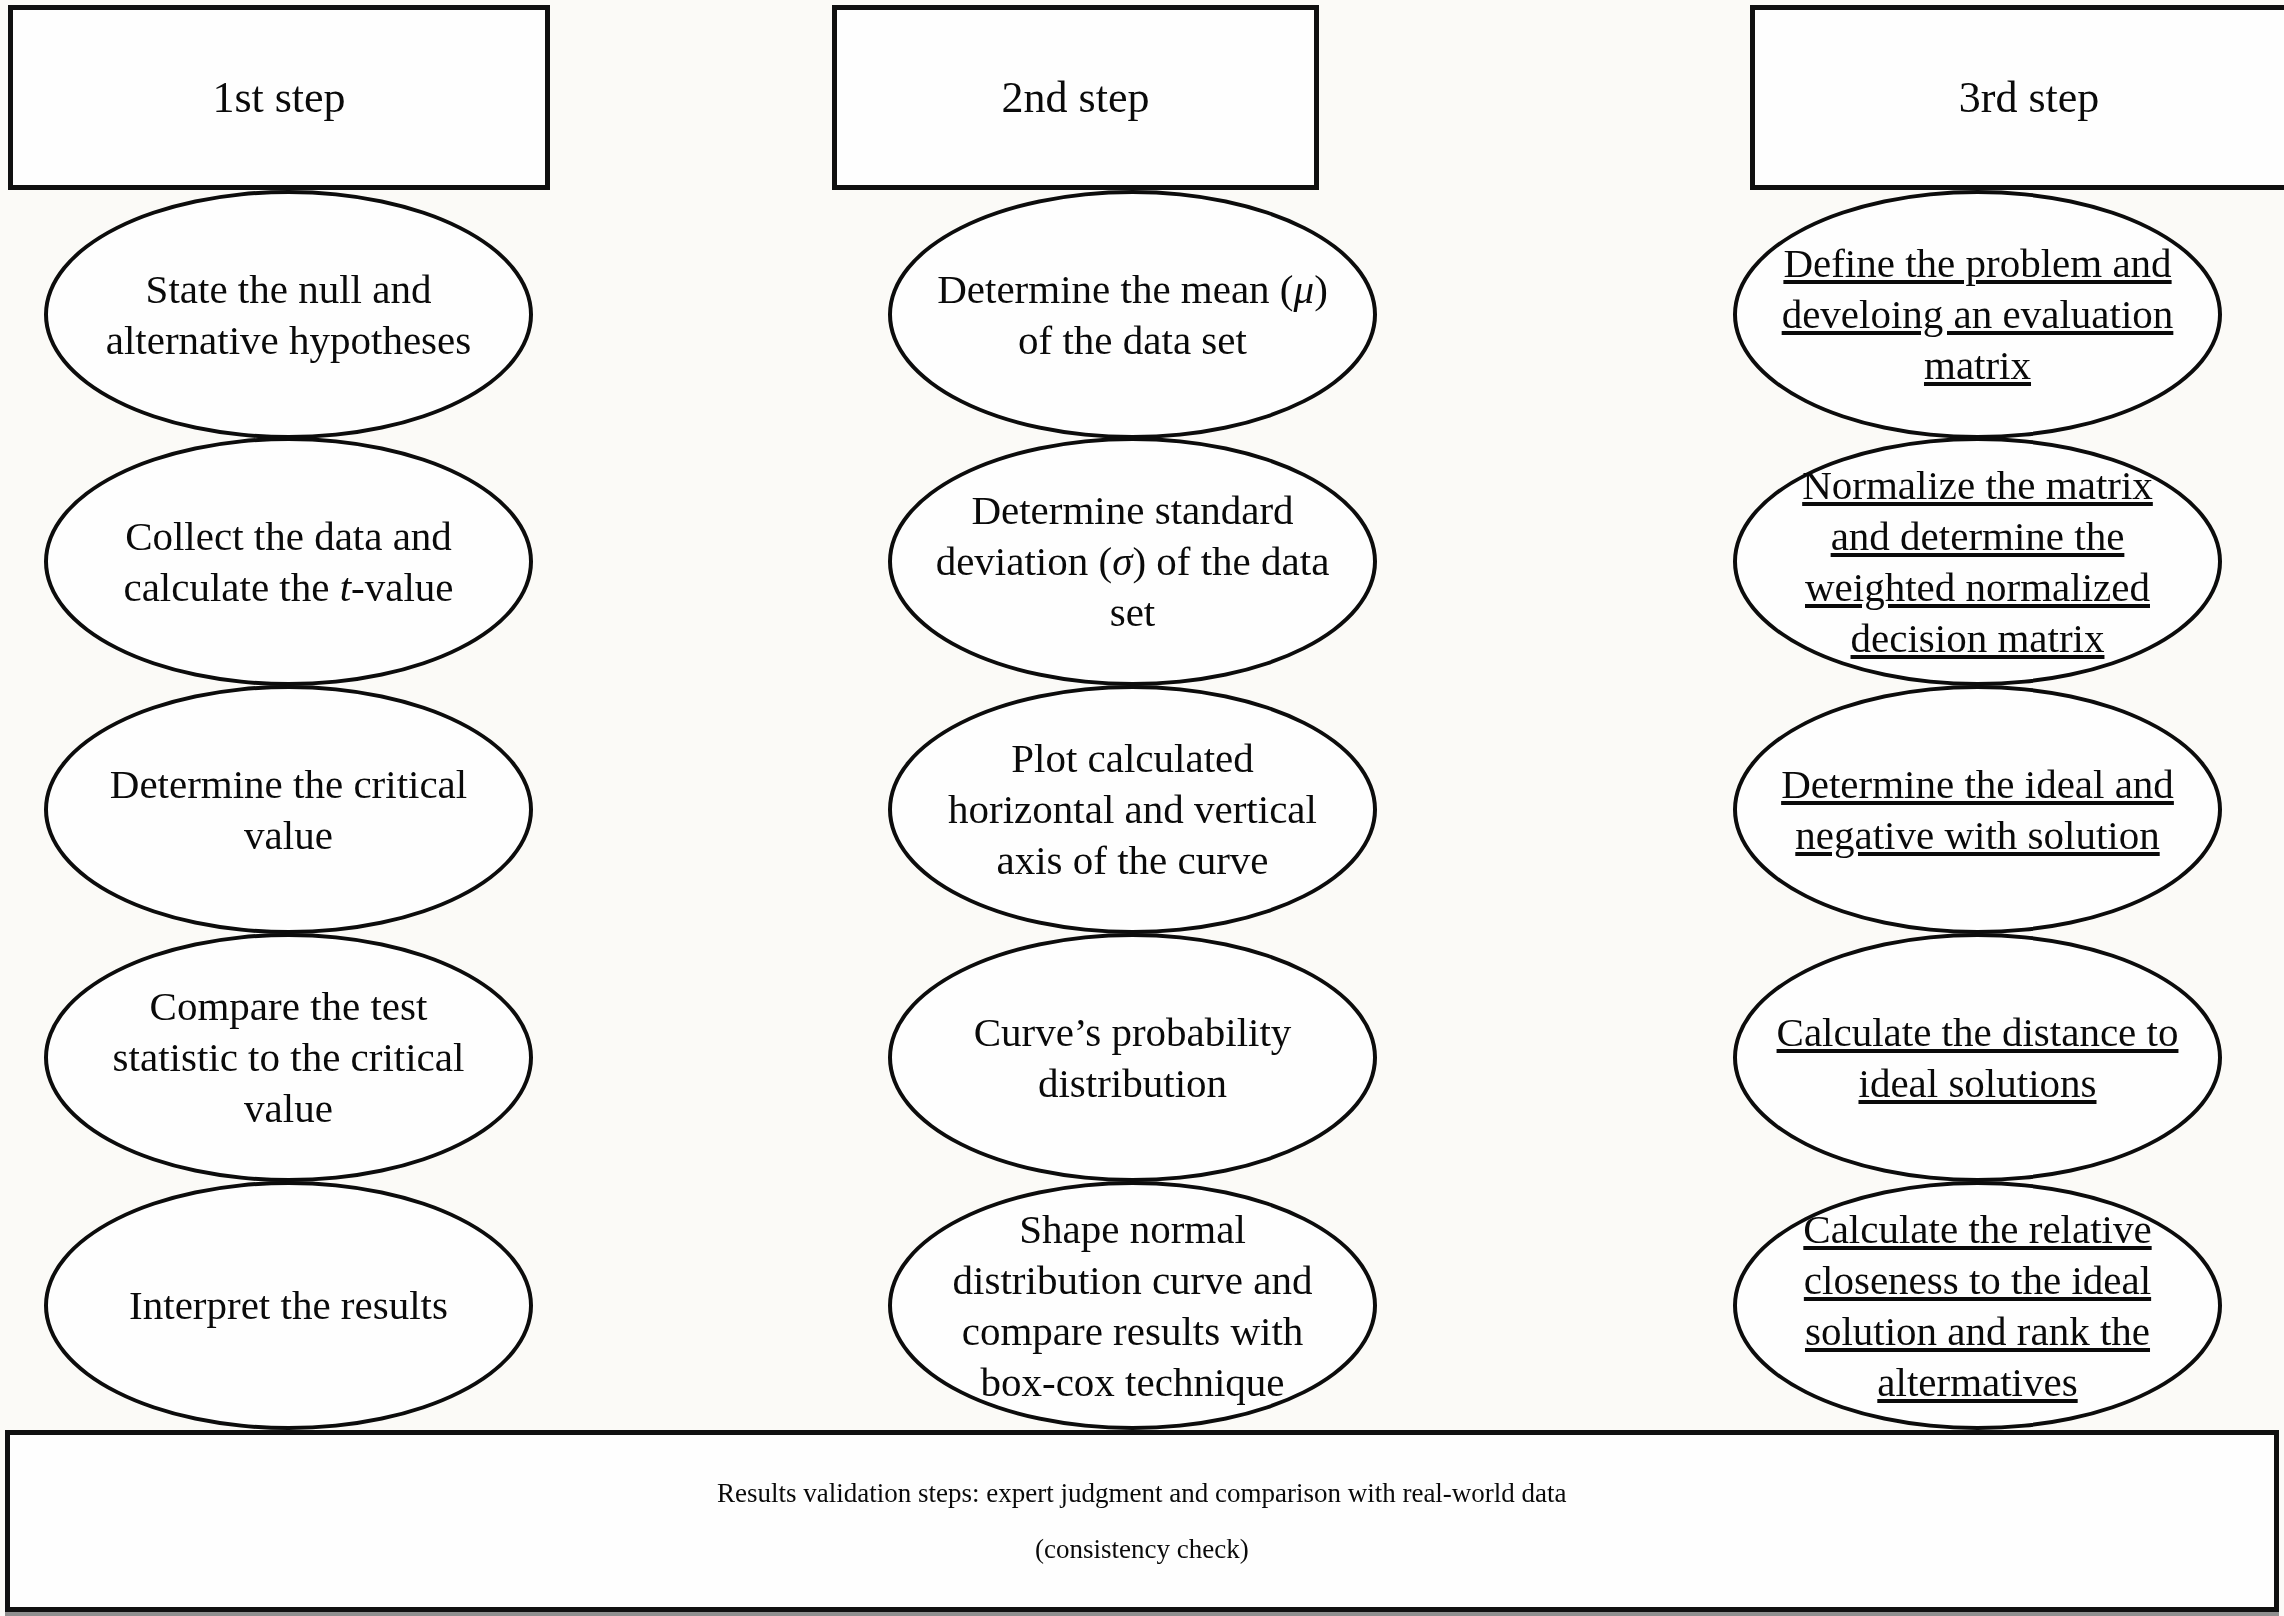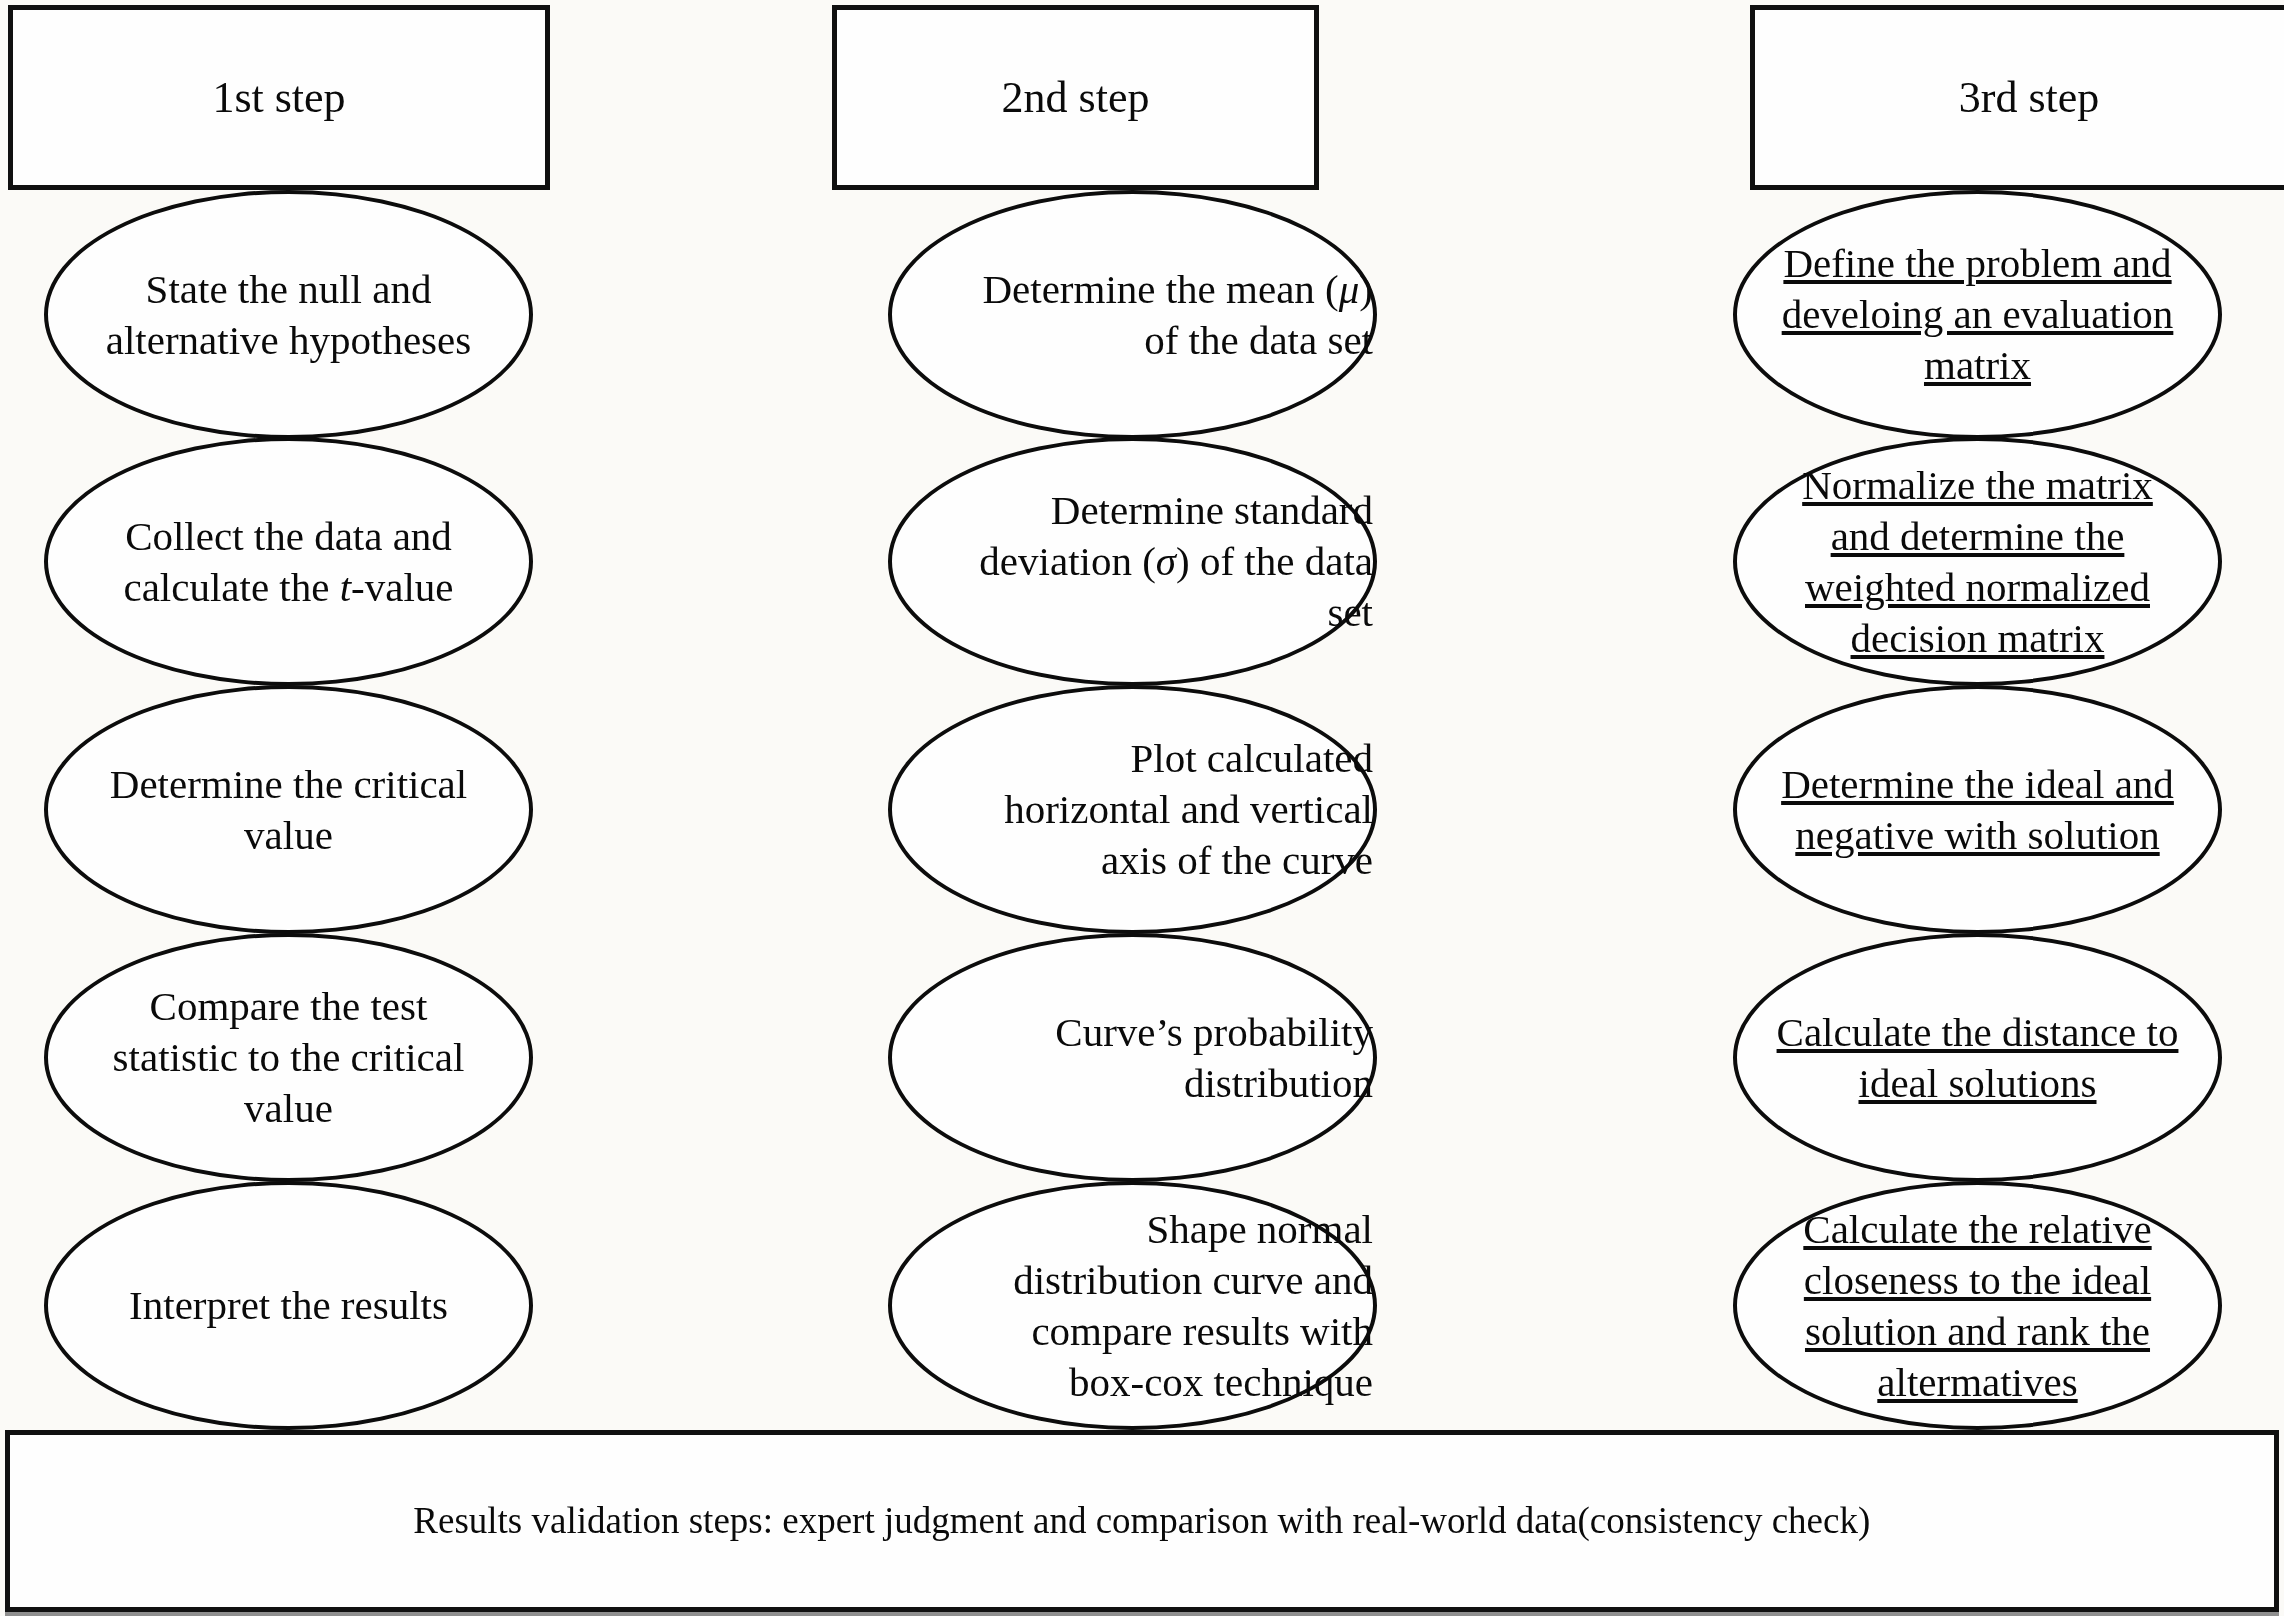--- a/index.html
+++ b/index.html
@@ -45,7 +45,7 @@
     white-space: nowrap;
   }
   .c1 { left: 44px; }
-  .c2 { left: 888px; align-items: flex-end; }
+  .c2 { left: 888px; }
   .c3 { left: 1733px; text-decoration: underline; }
   .r1 { top: 190px; }
   .r2 { top: 437px; }

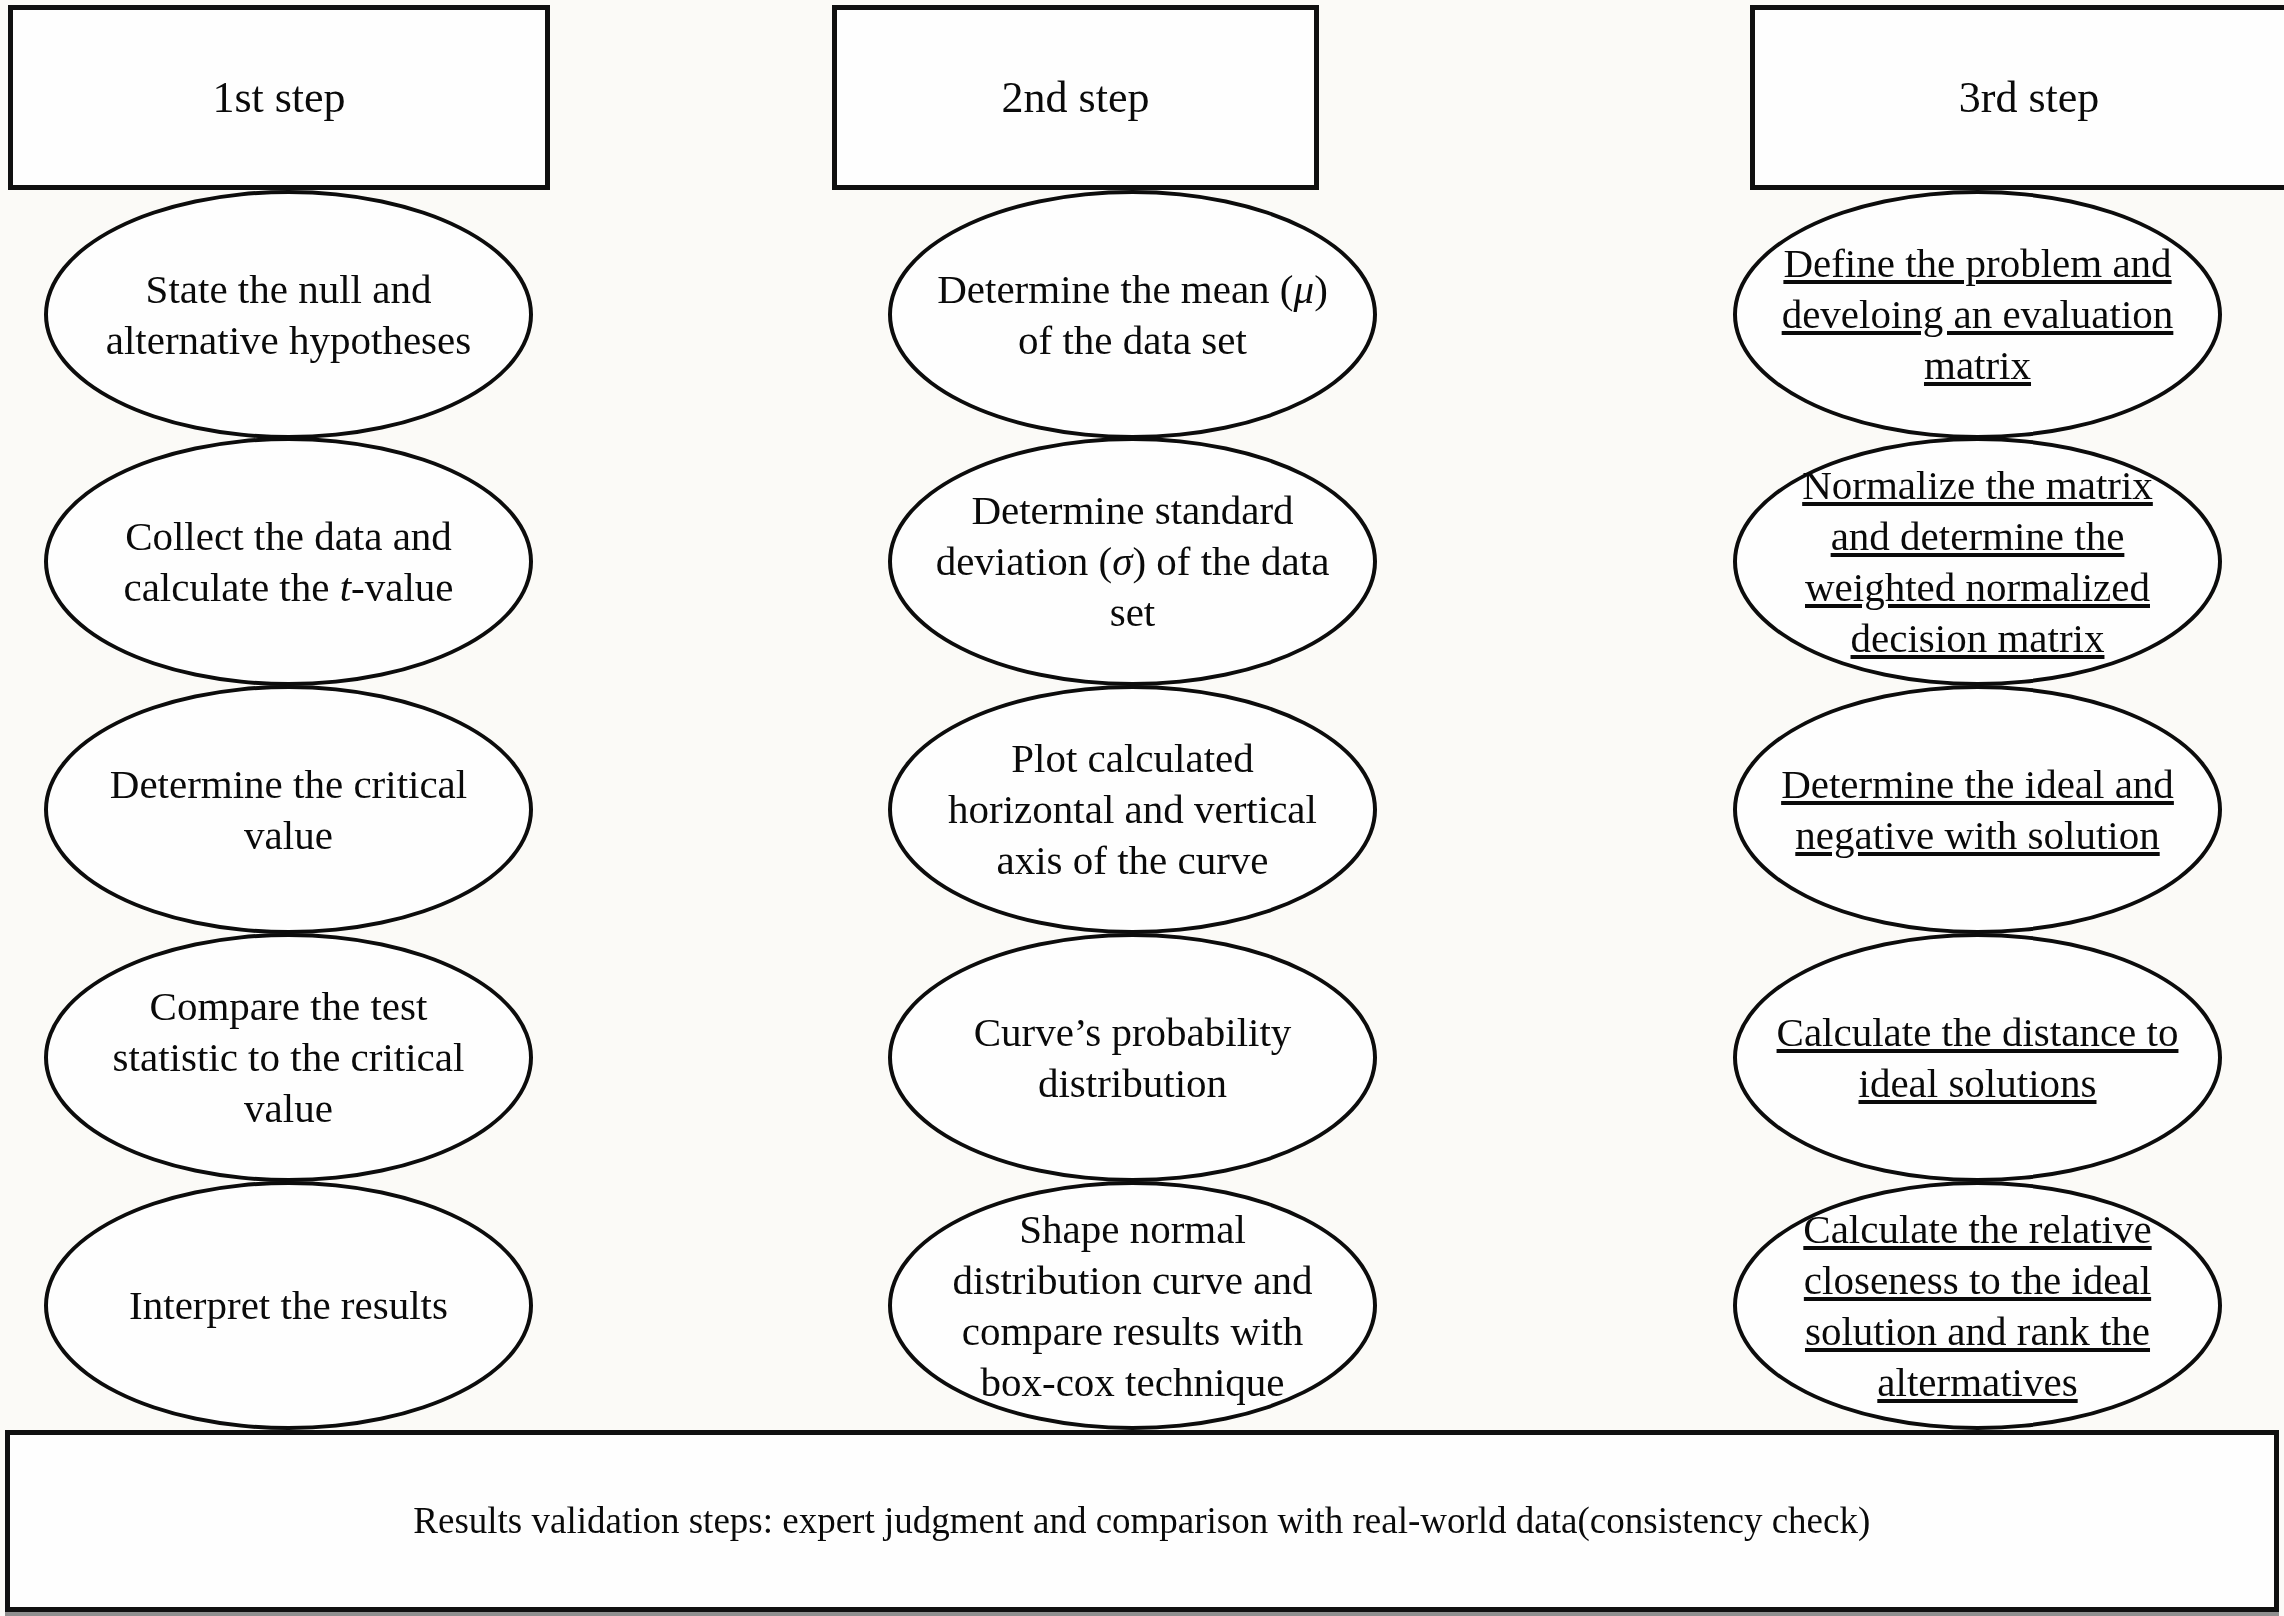--- a/index.html
+++ b/index.html
@@ -62,11 +62,11 @@
     border: 5.4px solid #101010;
     box-shadow: 0 4.8px 0 #8f8f8f;
     display: flex;
-    flex-direction: row;
+    flex-direction: column;
     align-items: center;
     justify-content: center;
     text-align: center;
-    font-size: 37px;
+    font-size: 27px;
     line-height: 56px;
   }
   i { font-style: italic; }

